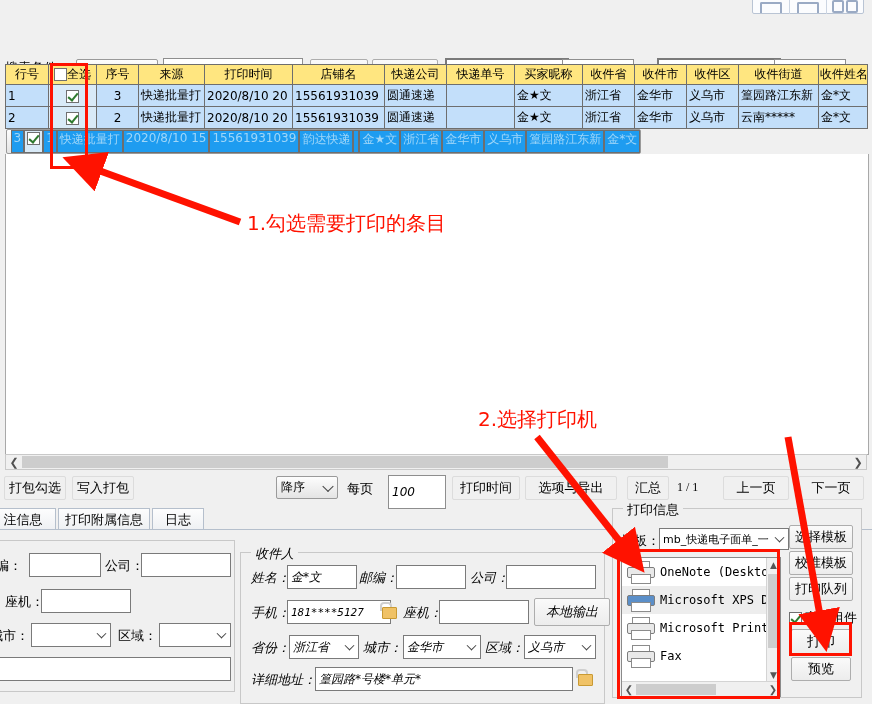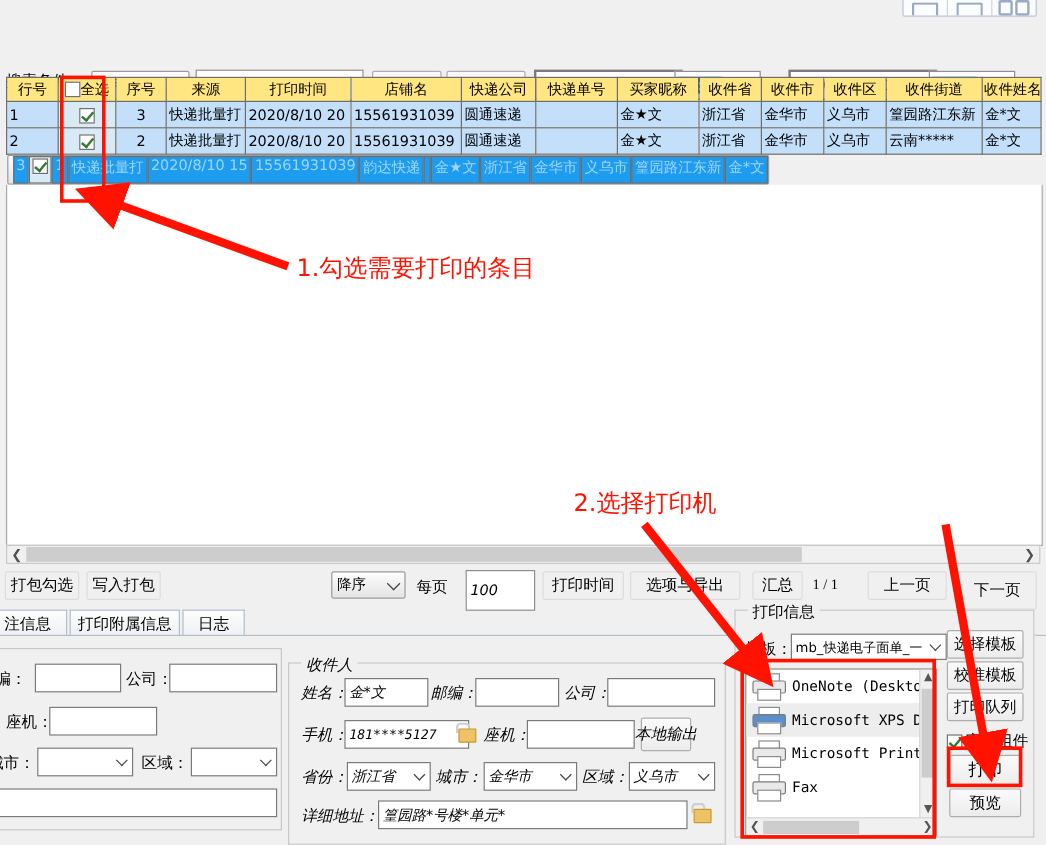--- a/index.html
+++ b/index.html
@@ -324,7 +324,7 @@
     <div class="btn flat" style="left:723px;top:3px;width:66px;height:24px;">
       <span>上一页</span>
       </div>
-    <div class="btn flat" style="left:798px;top:3px;width:66px;height:32px;">
+    <div class="btn flat" style="left:798px;top:3px;width:66px;height:24px;">
       <span>下一页</span>
       </div>
   </div>

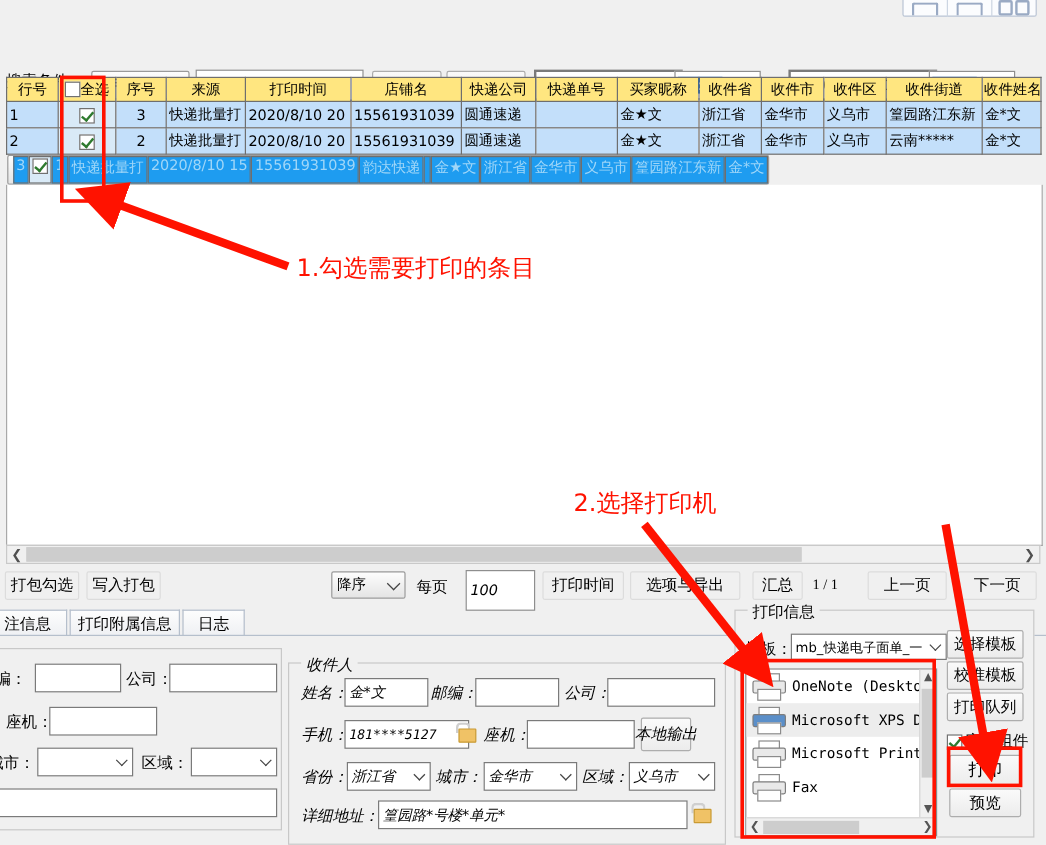--- a/index.html
+++ b/index.html
@@ -401,7 +401,7 @@
     <div class="fi" style="left:198px;top:47px;width:90px;height:24px;">
       <span></span>
       </div>
-    <div class="btn" style="left:293px;top:45px;width:42px;height:28px;">
+    <div class="btn" style="left:293px;top:45px;width:76px;height:28px;">
       <span>本地输出</span>
       </div>
 

